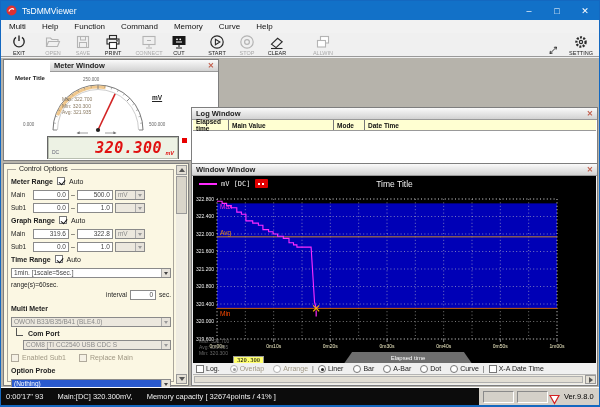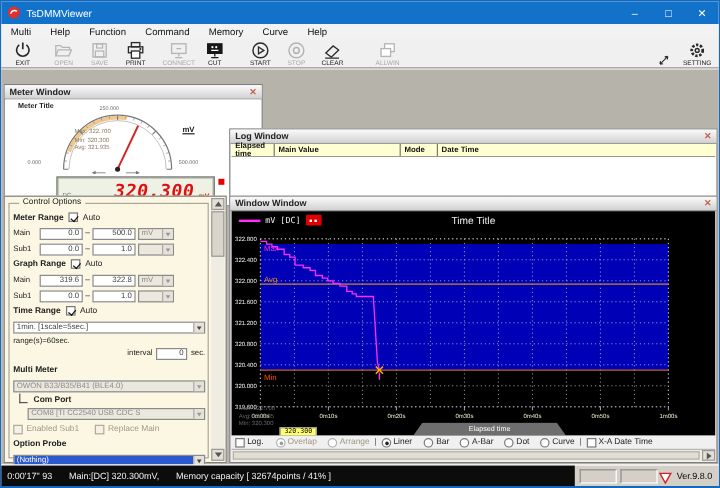--- a/index.html
+++ b/index.html
@@ -32,7 +32,7 @@
   .child-close{margin-left:auto;color:#c2604e;font-size:7.5px;font-weight:bold;}
 
   
-  #meter-win{left:2px;top:12px;width:216px;height:102px;}
+  #meter-win{left:2px;top:1px;width:216px;height:102px;padding-left:46px;}
   .meter-body{position:absolute;left:1px;right:1px;top:12px;bottom:1px;background:#fff;overflow:hidden;}
   .m-title{position:absolute;left:10px;top:3px;font-size:6px;font-weight:bold;color:#222;}
   .m-scale{position:absolute;font-size:4.5px;color:#666;}

